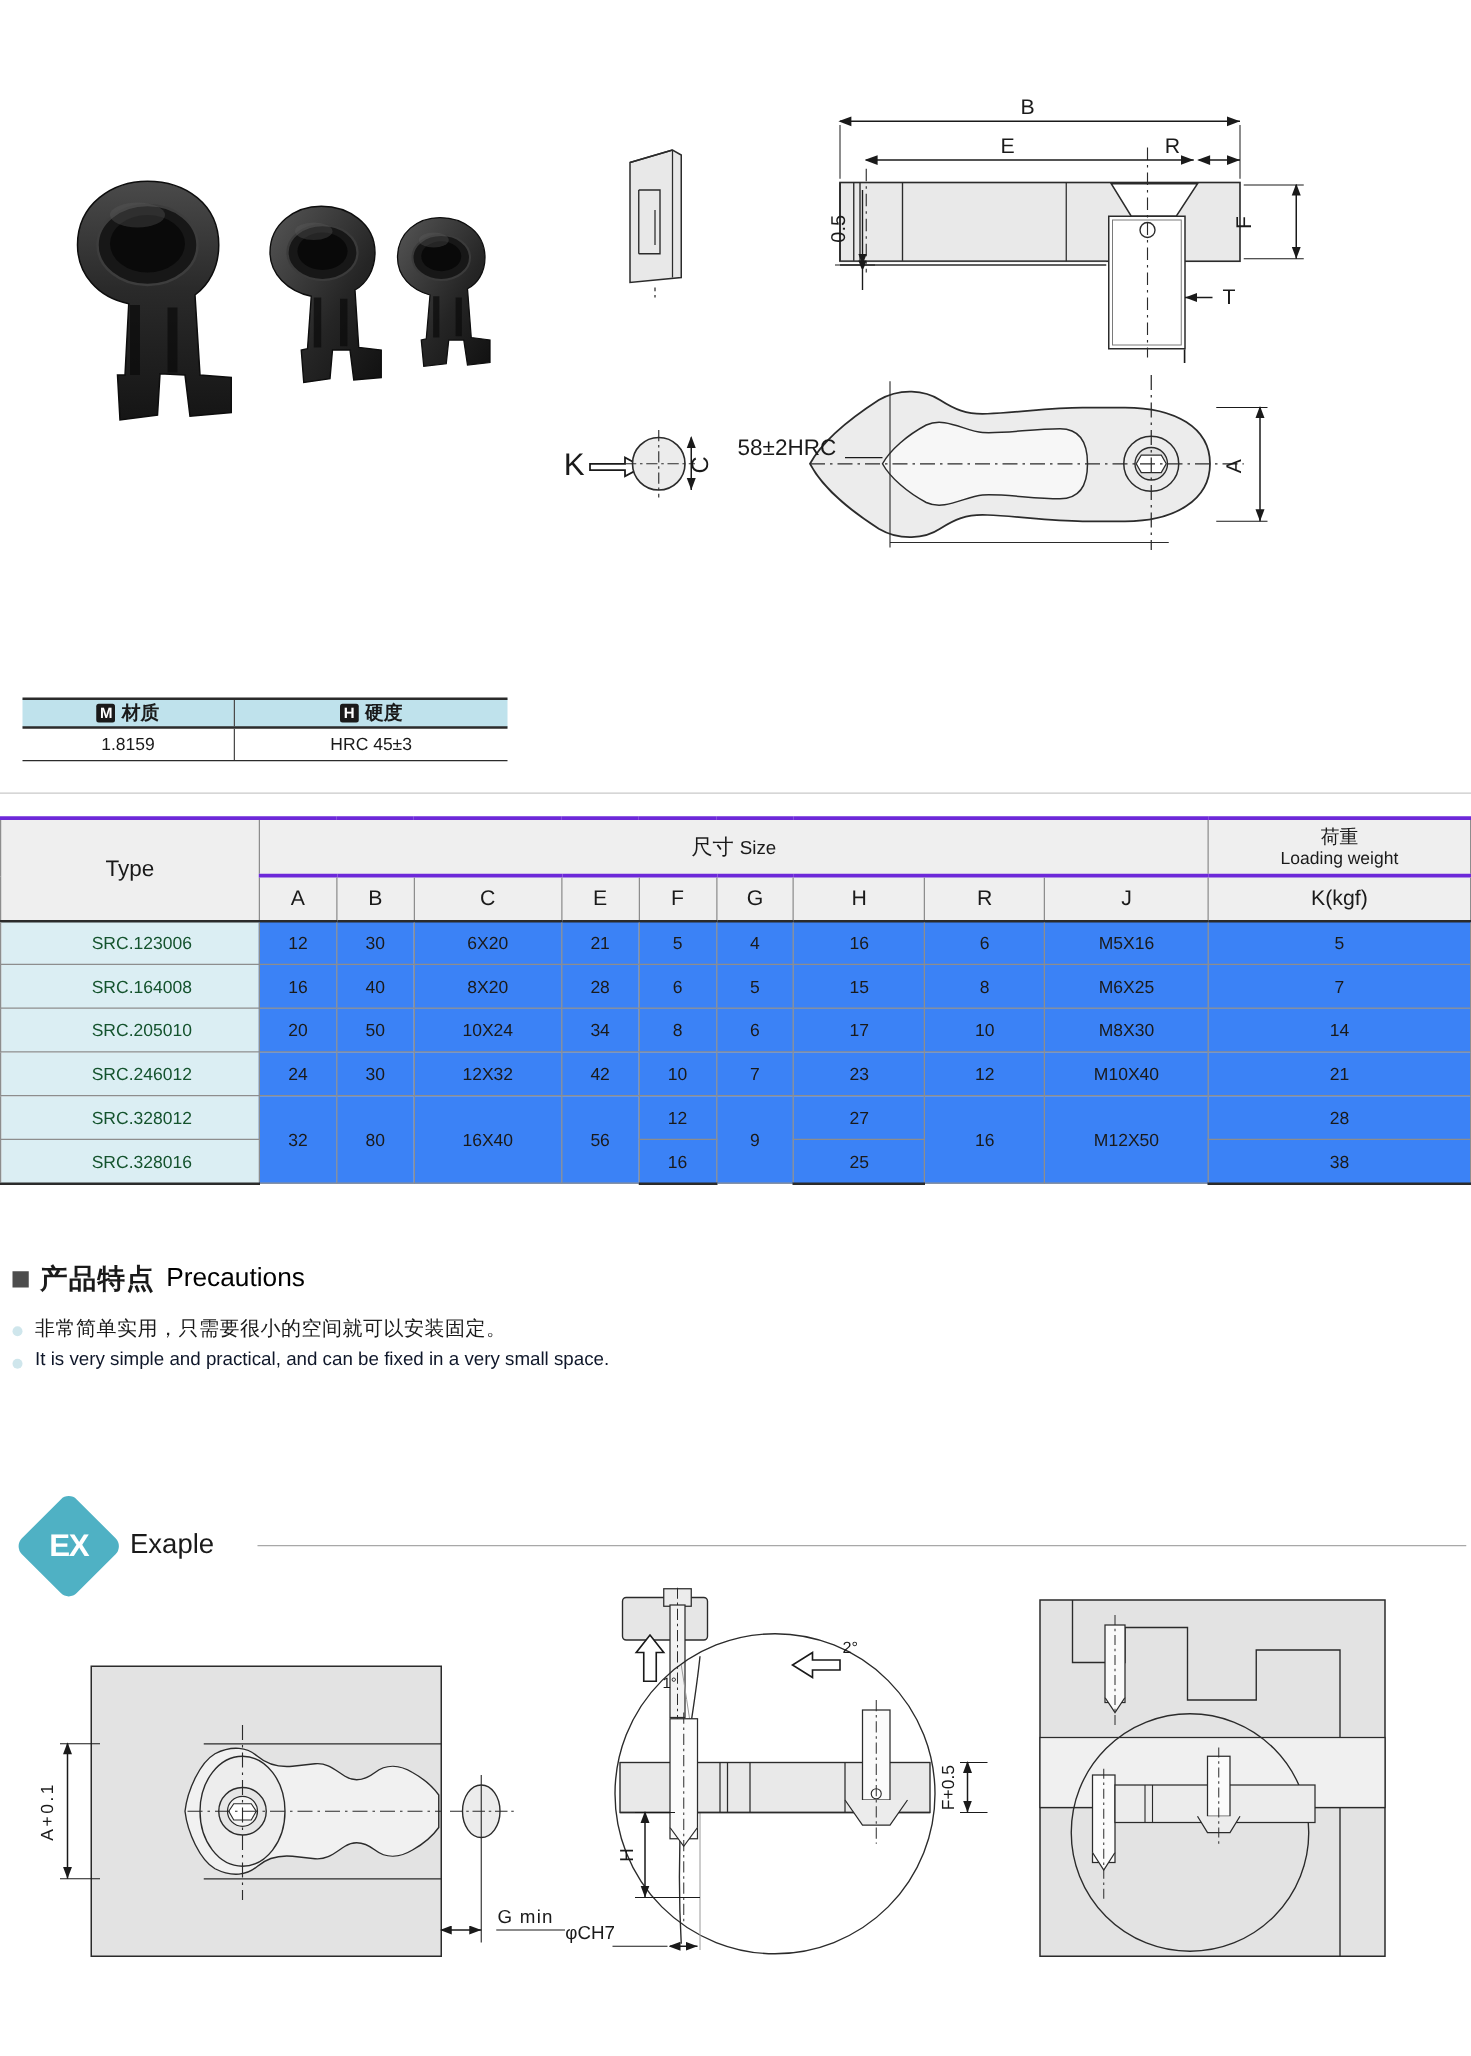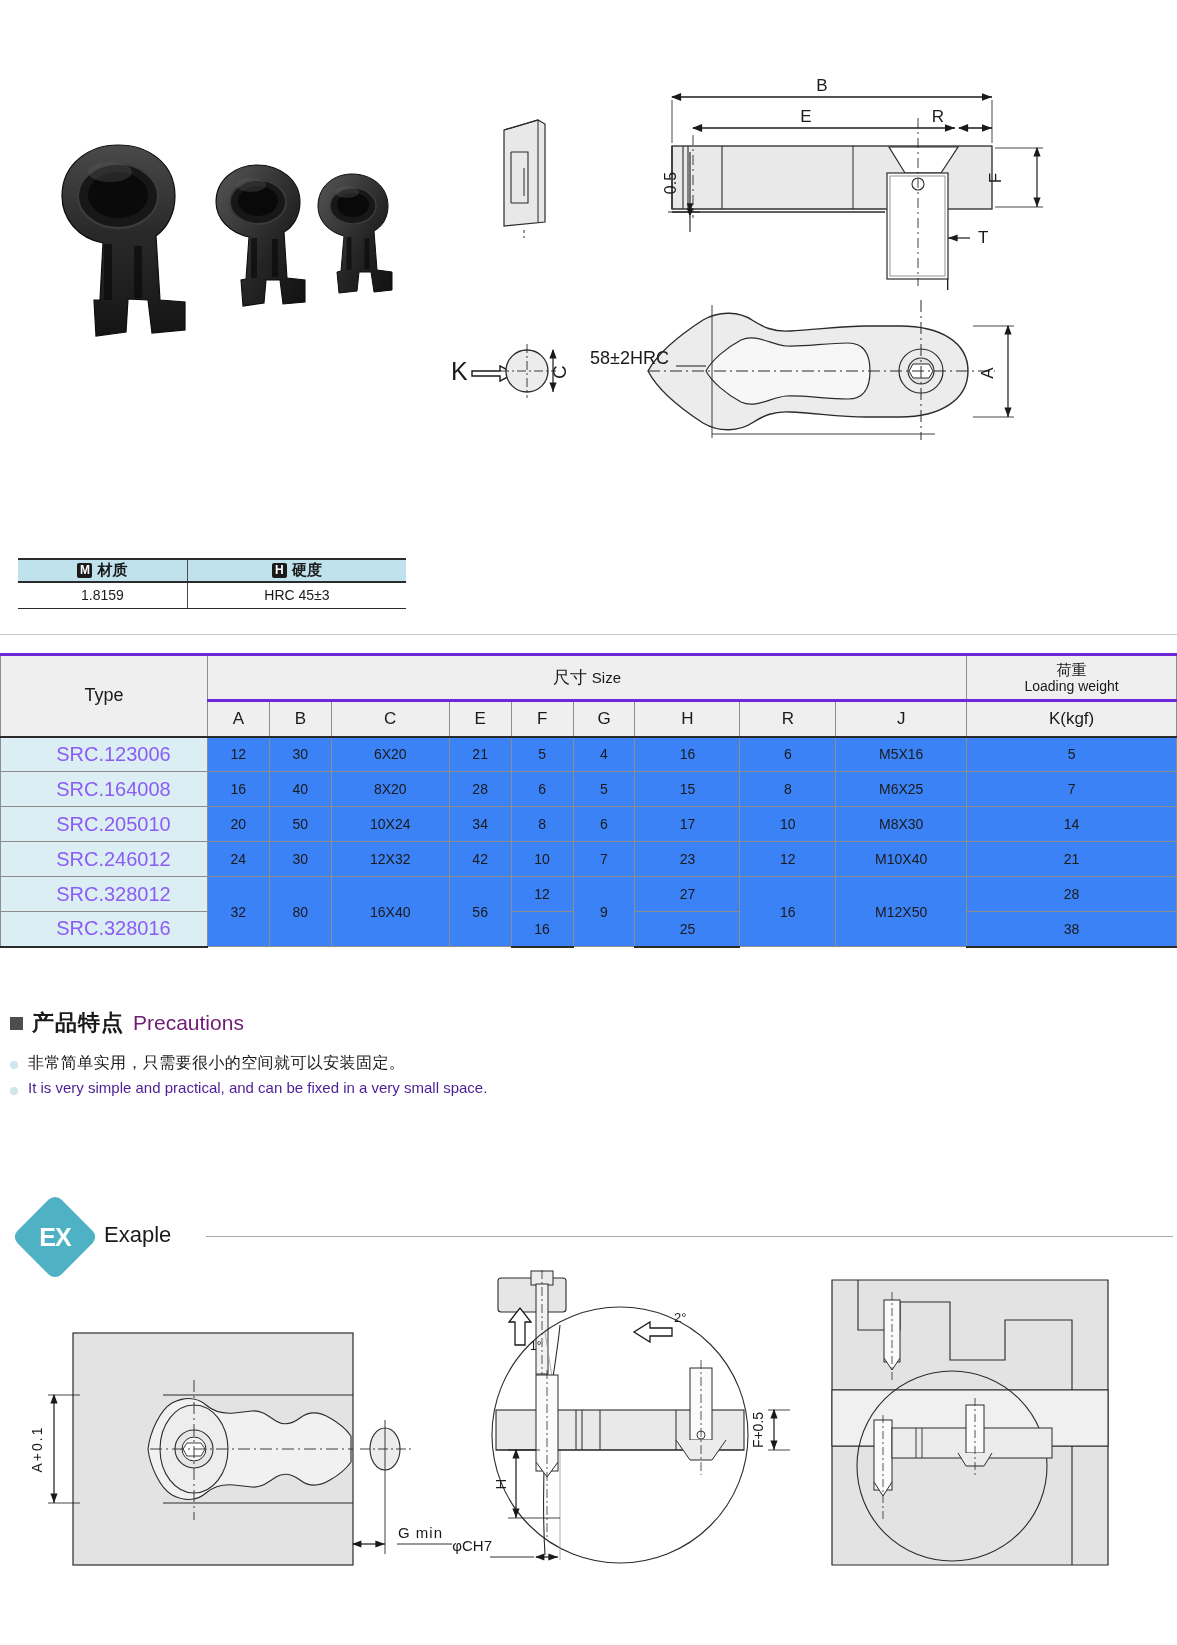--- a/index.html
+++ b/index.html
@@ -99,8 +99,8 @@
   #spec-table tbody td { height: 35px; font-size: 14px; background: #3b82f6; }
   #spec-table tbody td.type {
     background: #dbeef3;
-    font-size: 20px;
-    color: #8b5cf6;
+    font-size: 14px;
+    color: #14532d;
     padding-left: 20px;
   }
   #spec-table tbody tr.lastgrp td { }

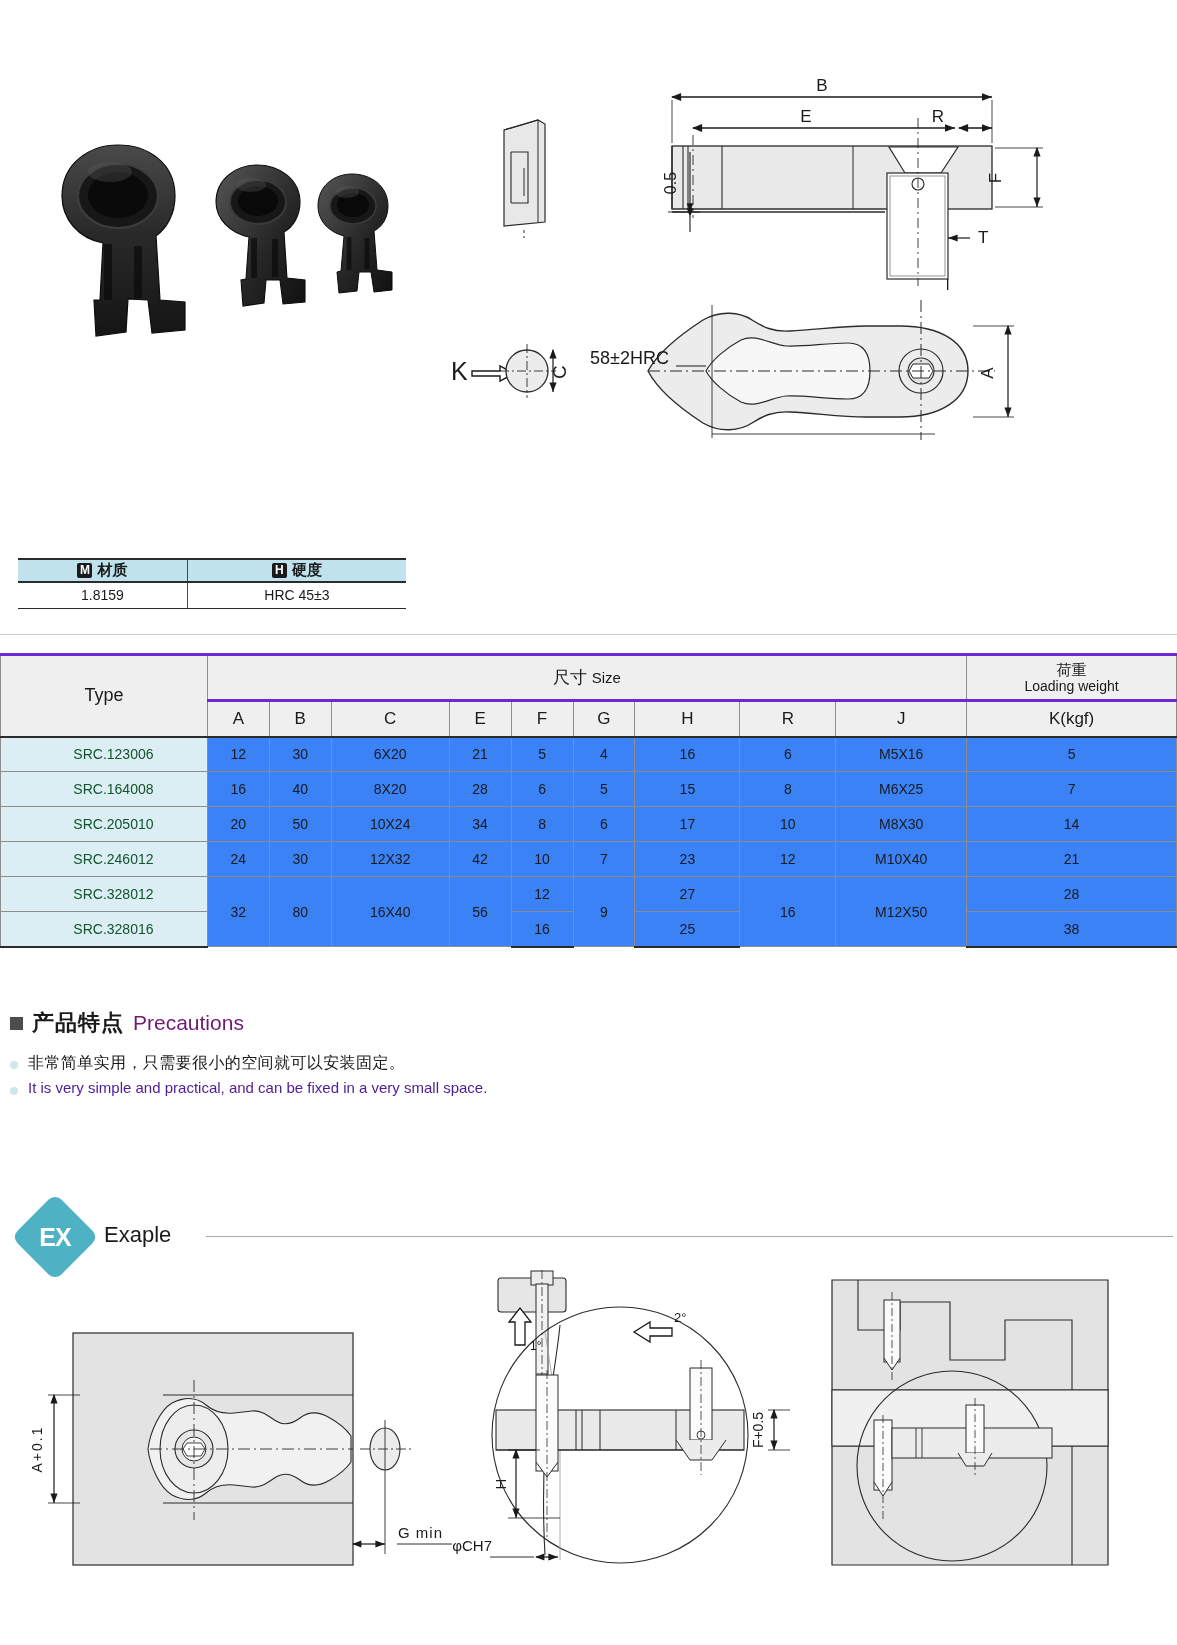--- a/index.html
+++ b/index.html
@@ -116,7 +116,7 @@
     width: 13px; height: 13px; background: #4d4d4d; display: inline-block;
   }
   .sec-cn { font-weight: bold; font-size: 22px; letter-spacing: 1px; }
-  .sec-en { font-weight: normal; font-size: 21px; color: #701a75; }
+  .sec-en { font-weight: normal; font-size: 21px; color: #000000; }
   .bullets { margin-top: 15px; }
   .bullet-row {
     display: flex; align-items: flex-start; gap: 10px;

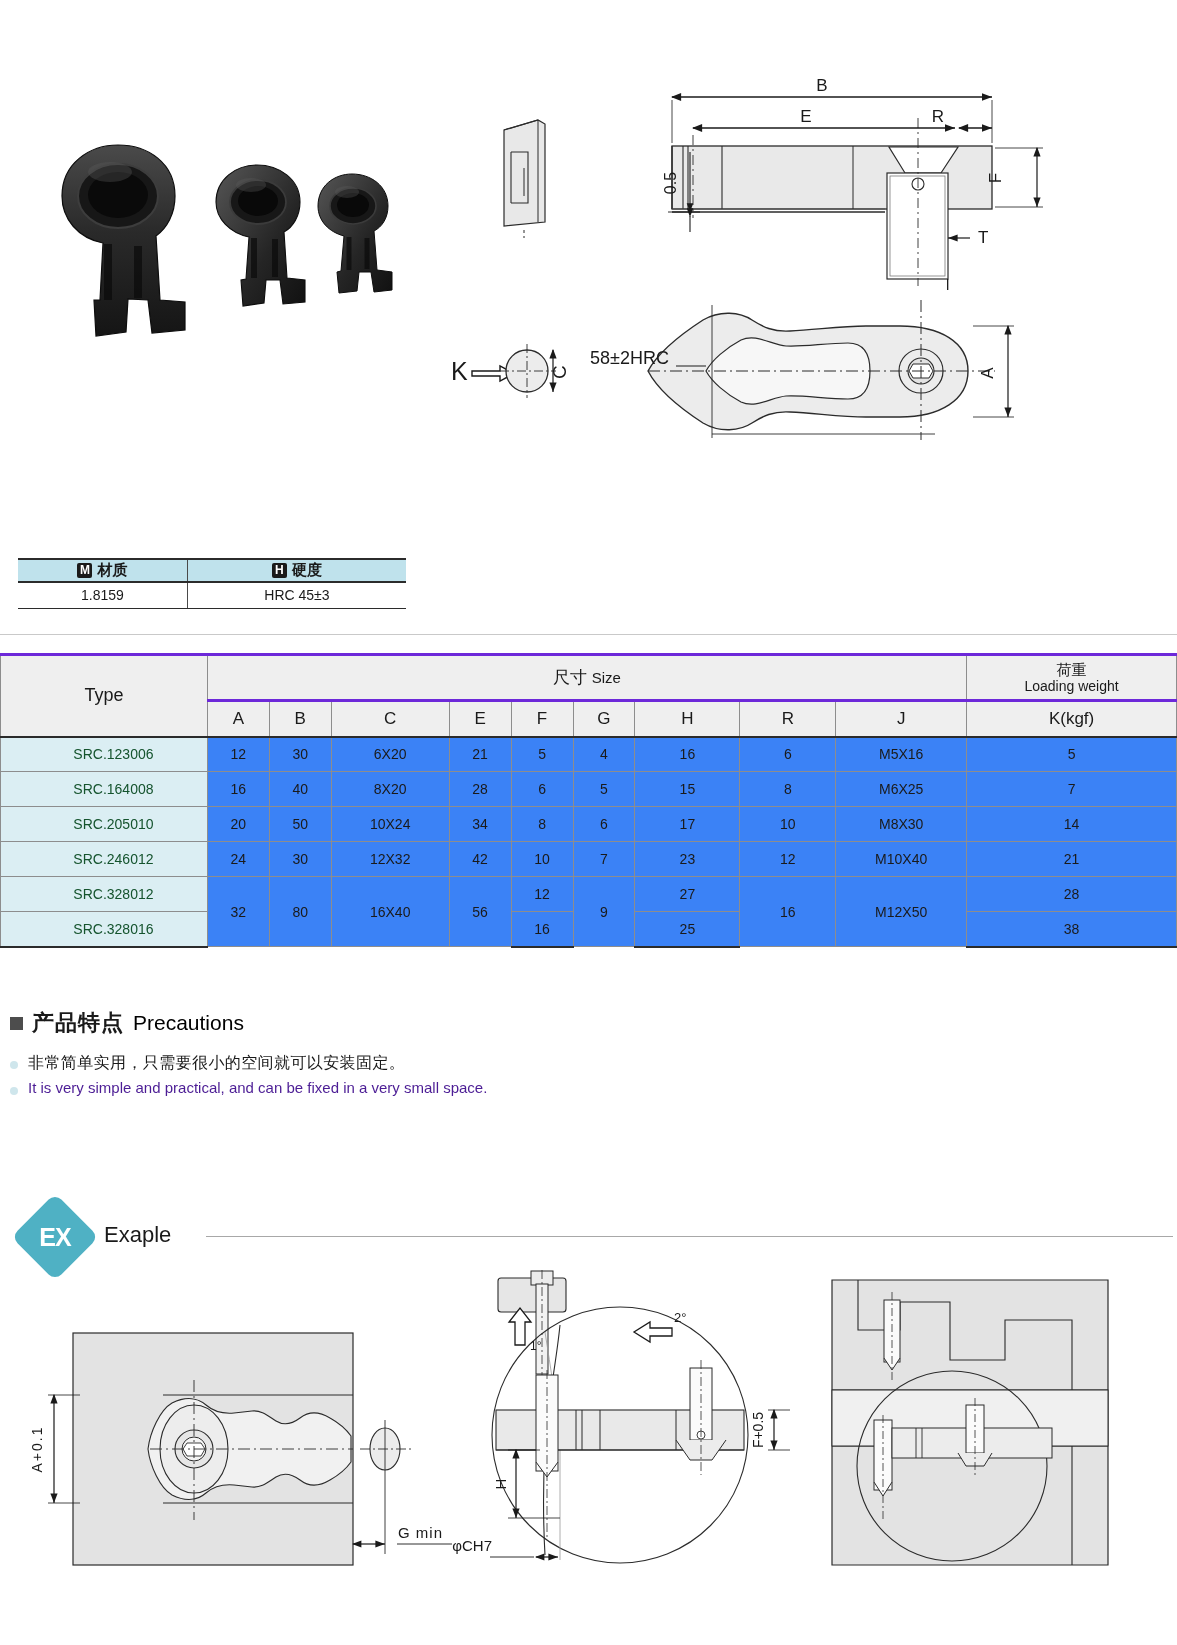--- a/index.html
+++ b/index.html
@@ -127,7 +127,7 @@
     background: #cfe6ec; margin-top: 8px; flex: none;
   }
   .bullet-cn { font-size: 16px; color: #1a1a1a; letter-spacing: 0.4px; }
-  .bullet-en { font-size: 15px; color: #4c1d95; }
+  .bullet-en { font-size: 15px; color: #0f172a; }
 
   
   #example-head {

